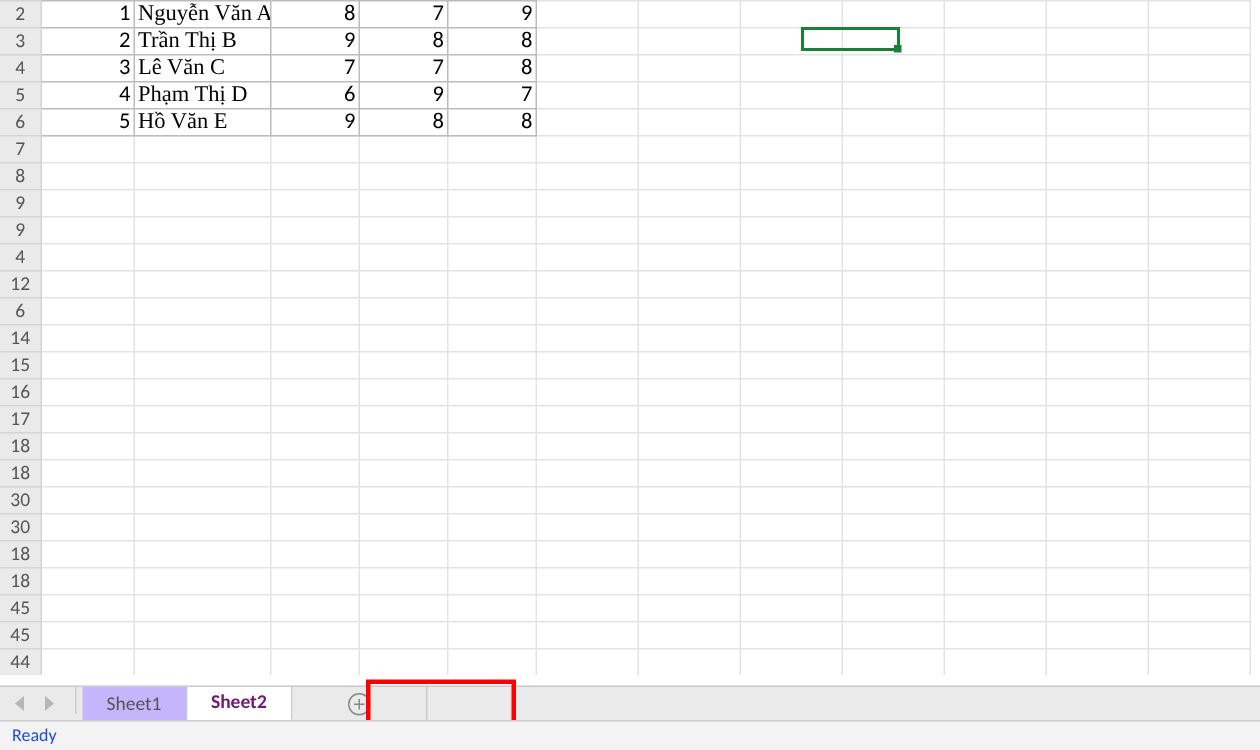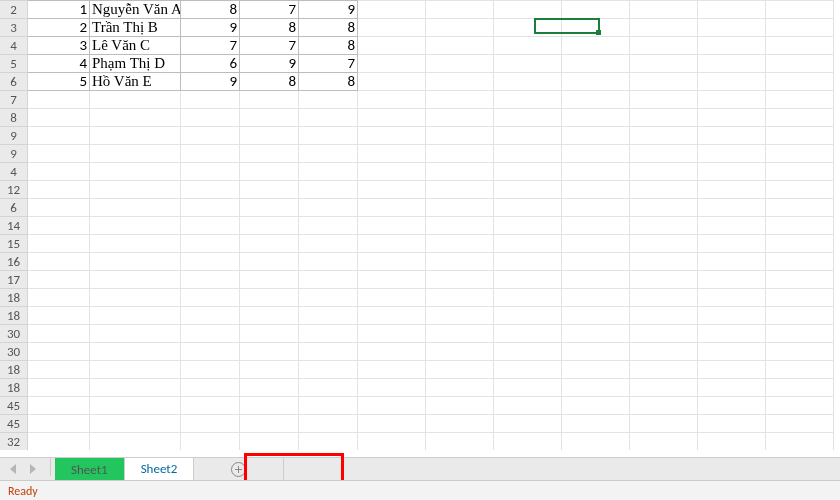--- a/index.html
+++ b/index.html
@@ -66,7 +66,7 @@
       <div class="rowh">18</div>
       <div class="rowh">45</div>
       <div class="rowh">45</div>
-      <div class="rowh">32</div>
+      <div class="rowh">44</div>
     </div>
   <div class="grid" id="grid">
       <div class="grow data">

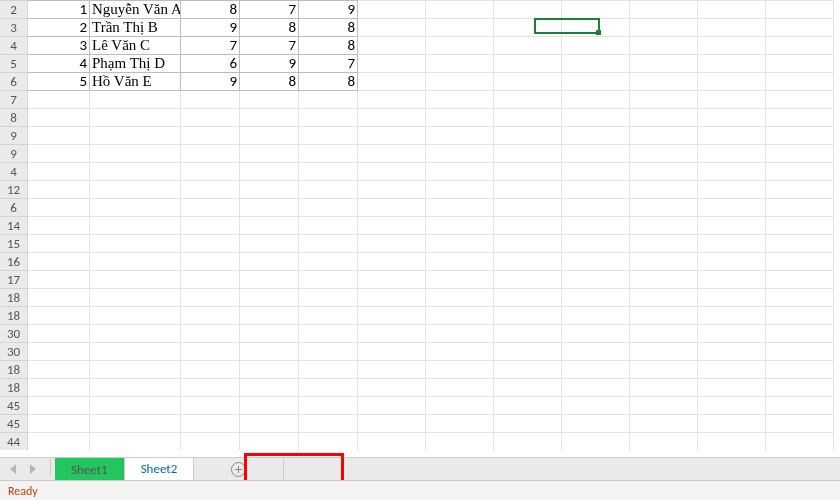--- a/index.html
+++ b/index.html
@@ -27,7 +27,7 @@
   .nav-right { border-left: 6px solid #555; }
   .nav-sep { width: 1px; height: 18px; background: #ccc; margin: 0 4px; }
   .tab { display: flex; align-items: center; padding: 0 16px; font-size: 13px; border-right: 1px solid #ccc; cursor: pointer; }
-  .tab.inactive { color: #555; background: #22c55e; }
+  .tab.inactive { color: #555; background: #c4b5fd; }
   .tab.active { background: #fff; color: #0369a1; font-weight: normal; border-bottom: 2px solid #fff; margin-bottom: -1px; }
   .new-sheet { display: flex; align-items: center; justify-content: center; width: 90px; border-right: 1px solid #ccc; cursor: pointer; }
   .plus-circle { width: 15px; height: 15px; border: 1px solid #888; border-radius: 50%; position: relative; }

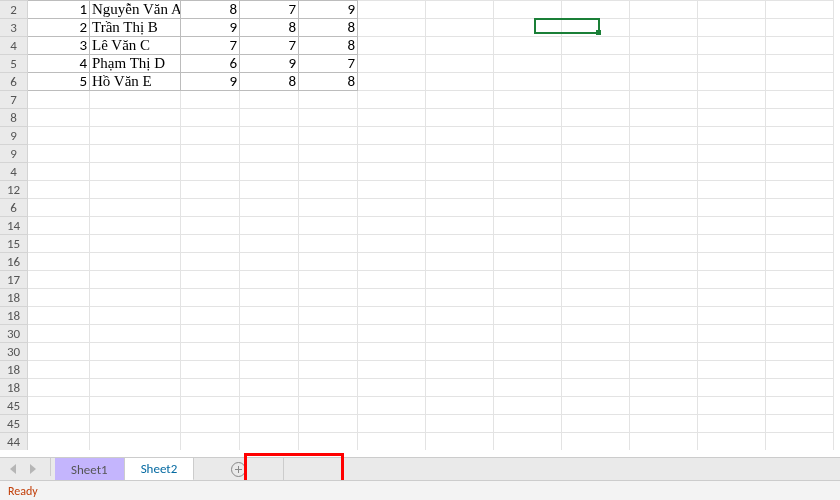--- a/index.html
+++ b/index.html
@@ -28,7 +28,7 @@
   .nav-sep { width: 1px; height: 18px; background: #ccc; margin: 0 4px; }
   .tab { display: flex; align-items: center; padding: 0 16px; font-size: 13px; border-right: 1px solid #ccc; cursor: pointer; }
   .tab.inactive { color: #555; background: #c4b5fd; }
-  .tab.active { background: #fff; color: #0369a1; font-weight: normal; border-bottom: 2px solid #fff; margin-bottom: -1px; }
+  .tab.active { background: #fff; color: #701a75; font-weight: bold; border-bottom: 2px solid #fff; margin-bottom: -1px; }
   .new-sheet { display: flex; align-items: center; justify-content: center; width: 90px; border-right: 1px solid #ccc; cursor: pointer; }
   .plus-circle { width: 15px; height: 15px; border: 1px solid #888; border-radius: 50%; position: relative; }
   .plus-circle::before, .plus-circle::after { content: ""; position: absolute; background: #888; }

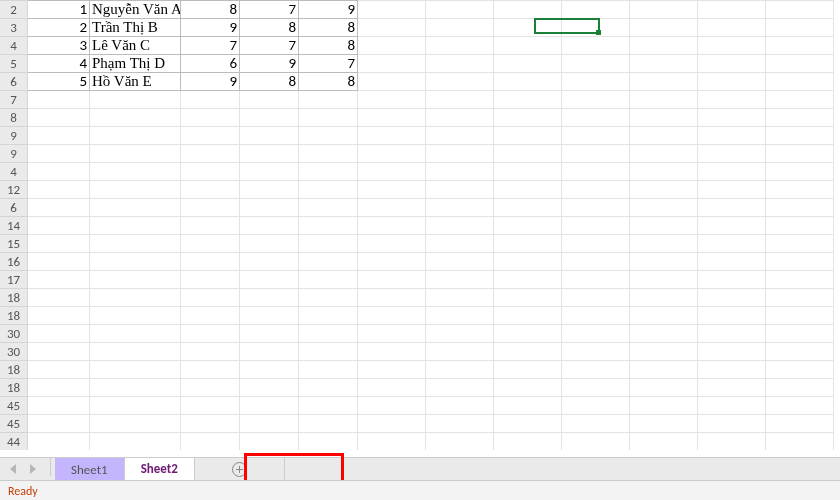--- a/index.html
+++ b/index.html
@@ -35,7 +35,7 @@
   .plus-circle::before { left: 3px; right: 3px; top: 6px; height: 1px; }
   .plus-circle::after { top: 3px; bottom: 3px; left: 6px; width: 1px; }
   .highlight-box { position: absolute; border: 3px solid #ff0000; pointer-events: none; }
-  .status-bar { position: absolute; left: 0; top: 480px; width: 840px; height: 20px; background: #f3f3f3; border-top: 1px solid #ccc; font-size: 12px; color: #c2410c; display: flex; align-items: center; padding-left: 8px; }
+  .status-bar { position: absolute; left: 0; top: 480px; width: 840px; height: 20px; background: #f3f3f3; border-top: 1px solid #ccc; font-size: 12px; color: #1d4ed8; display: flex; align-items: center; padding-left: 8px; }
 </style>
 </head>
 <body>

